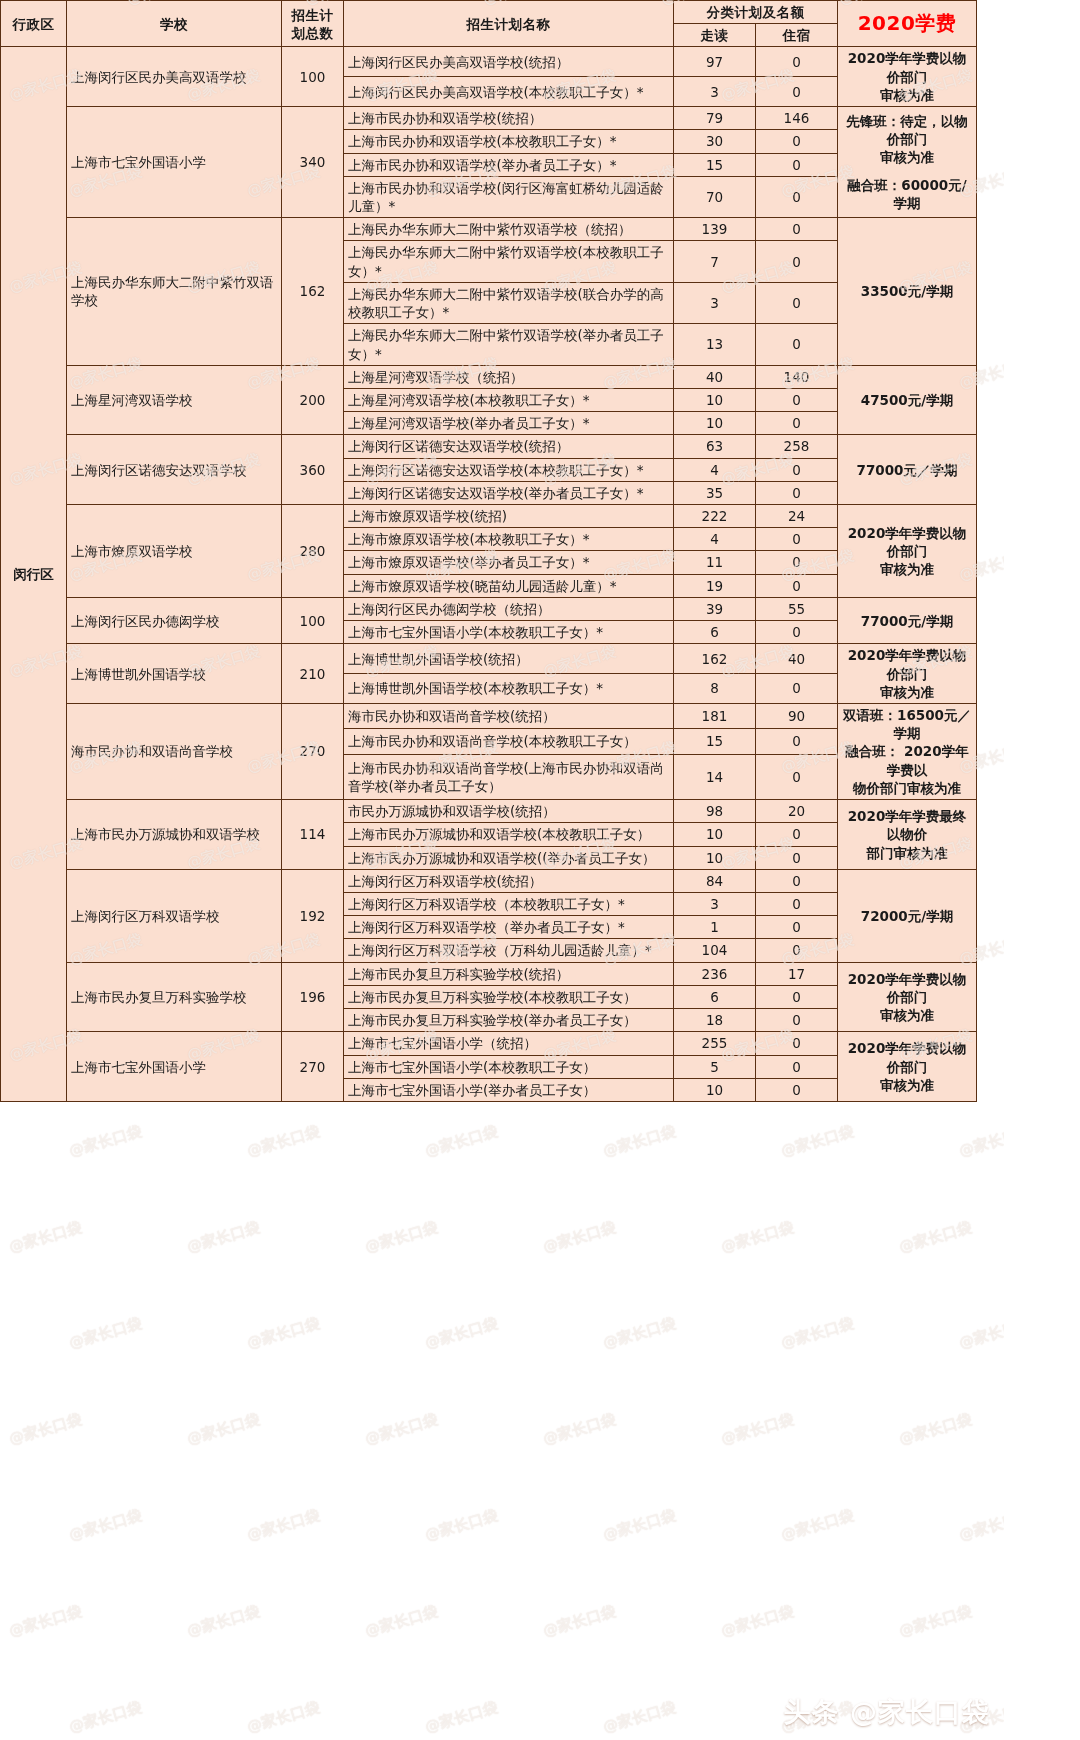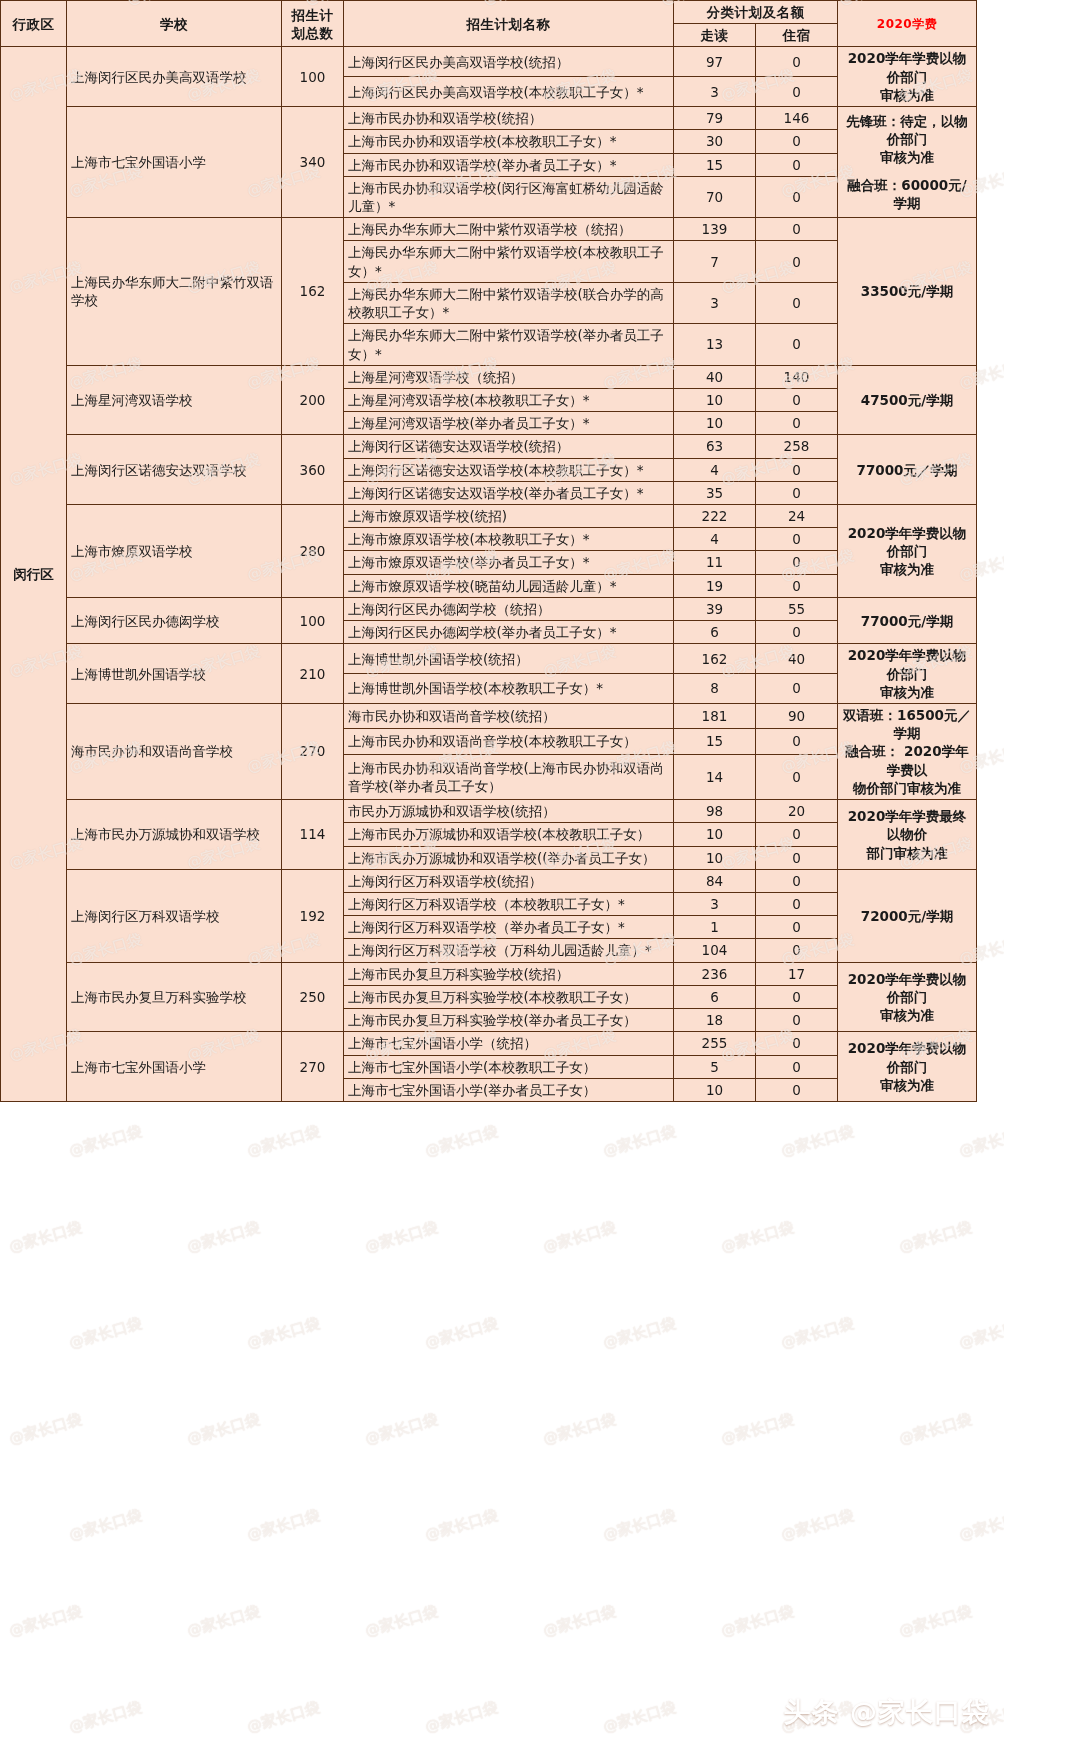--- a/index.html
+++ b/index.html
@@ -42,7 +42,7 @@
   }
   thead th.fee-head {
     color: #ff0000;
-    font-size: 12px;
+    font-size: 20px;
   }
   
   col.c-dist   { width: 66px; }

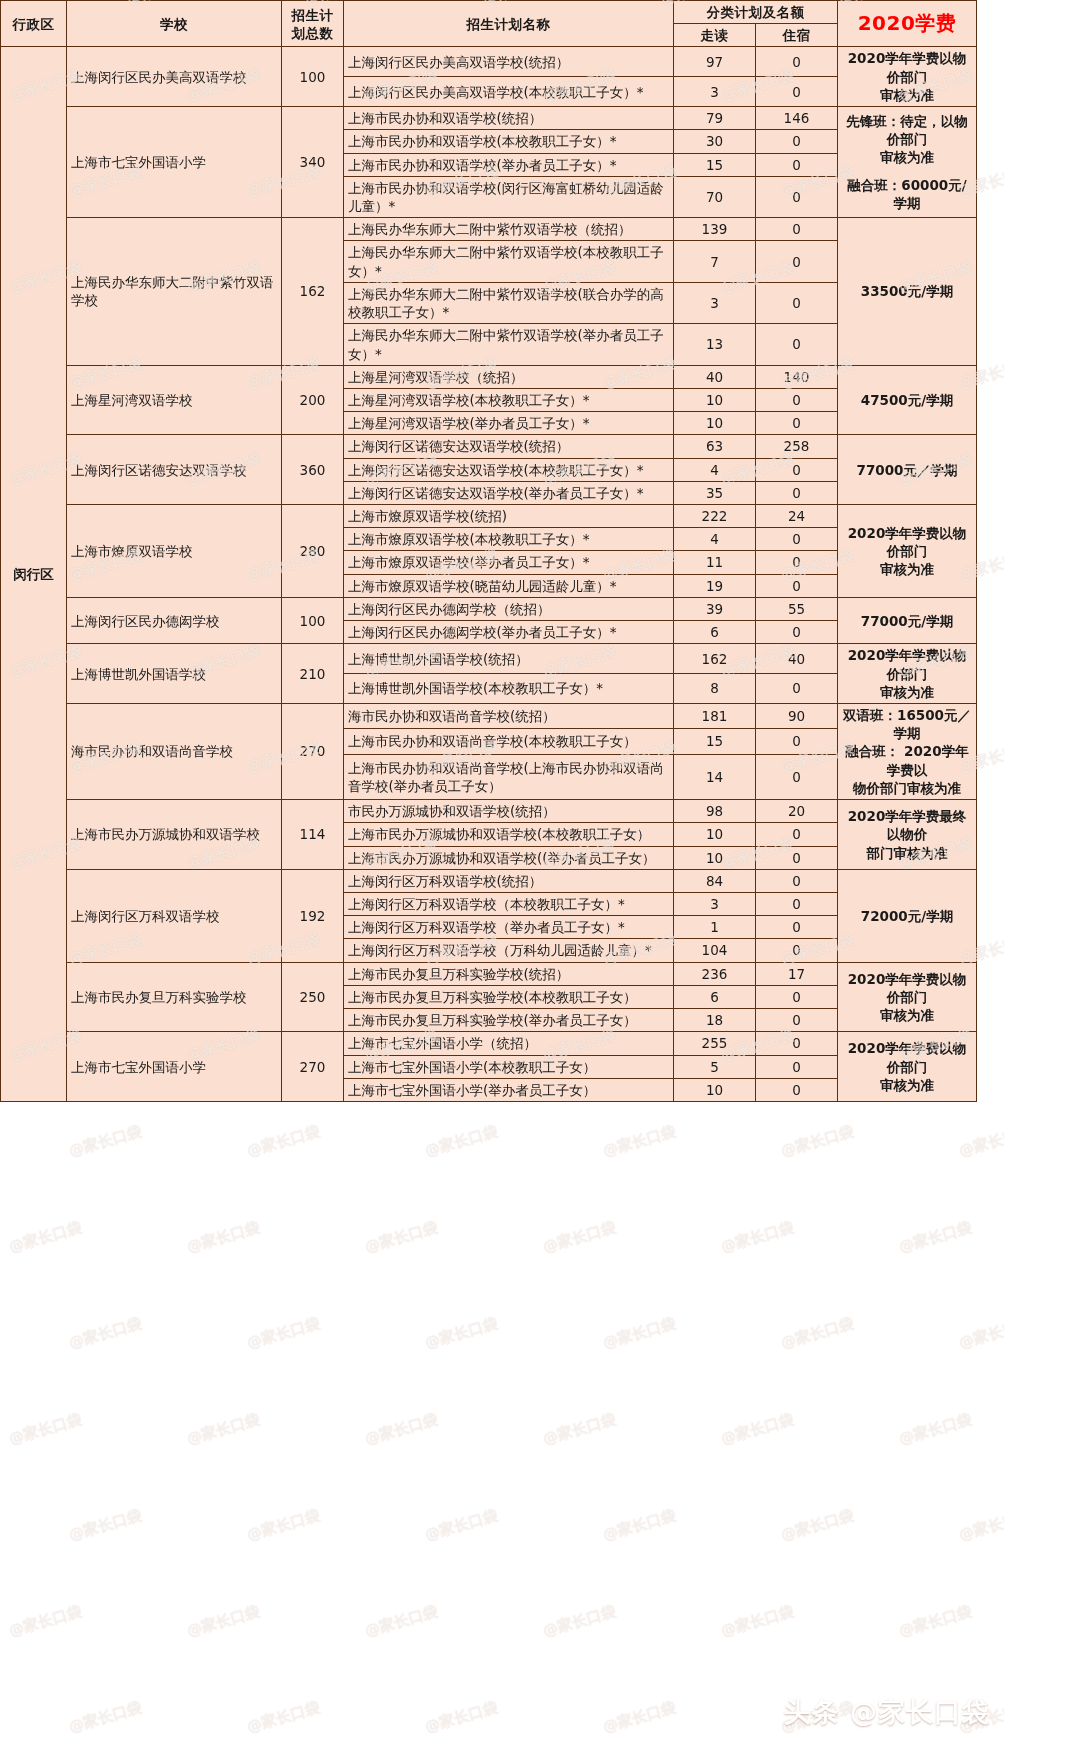--- a/index.html
+++ b/index.html
@@ -296,7 +296,7 @@
           </td>
         </tr>
         <tr>
-          <td class="planname">上海闵行区民办德闳学校(举办者员工子女）*</td>
+          <td class="planname">上海市七宝外国语小学(本校教职工子女）*</td>
           <td class="num">6</td>
           <td class="num">0</td>
         </tr>

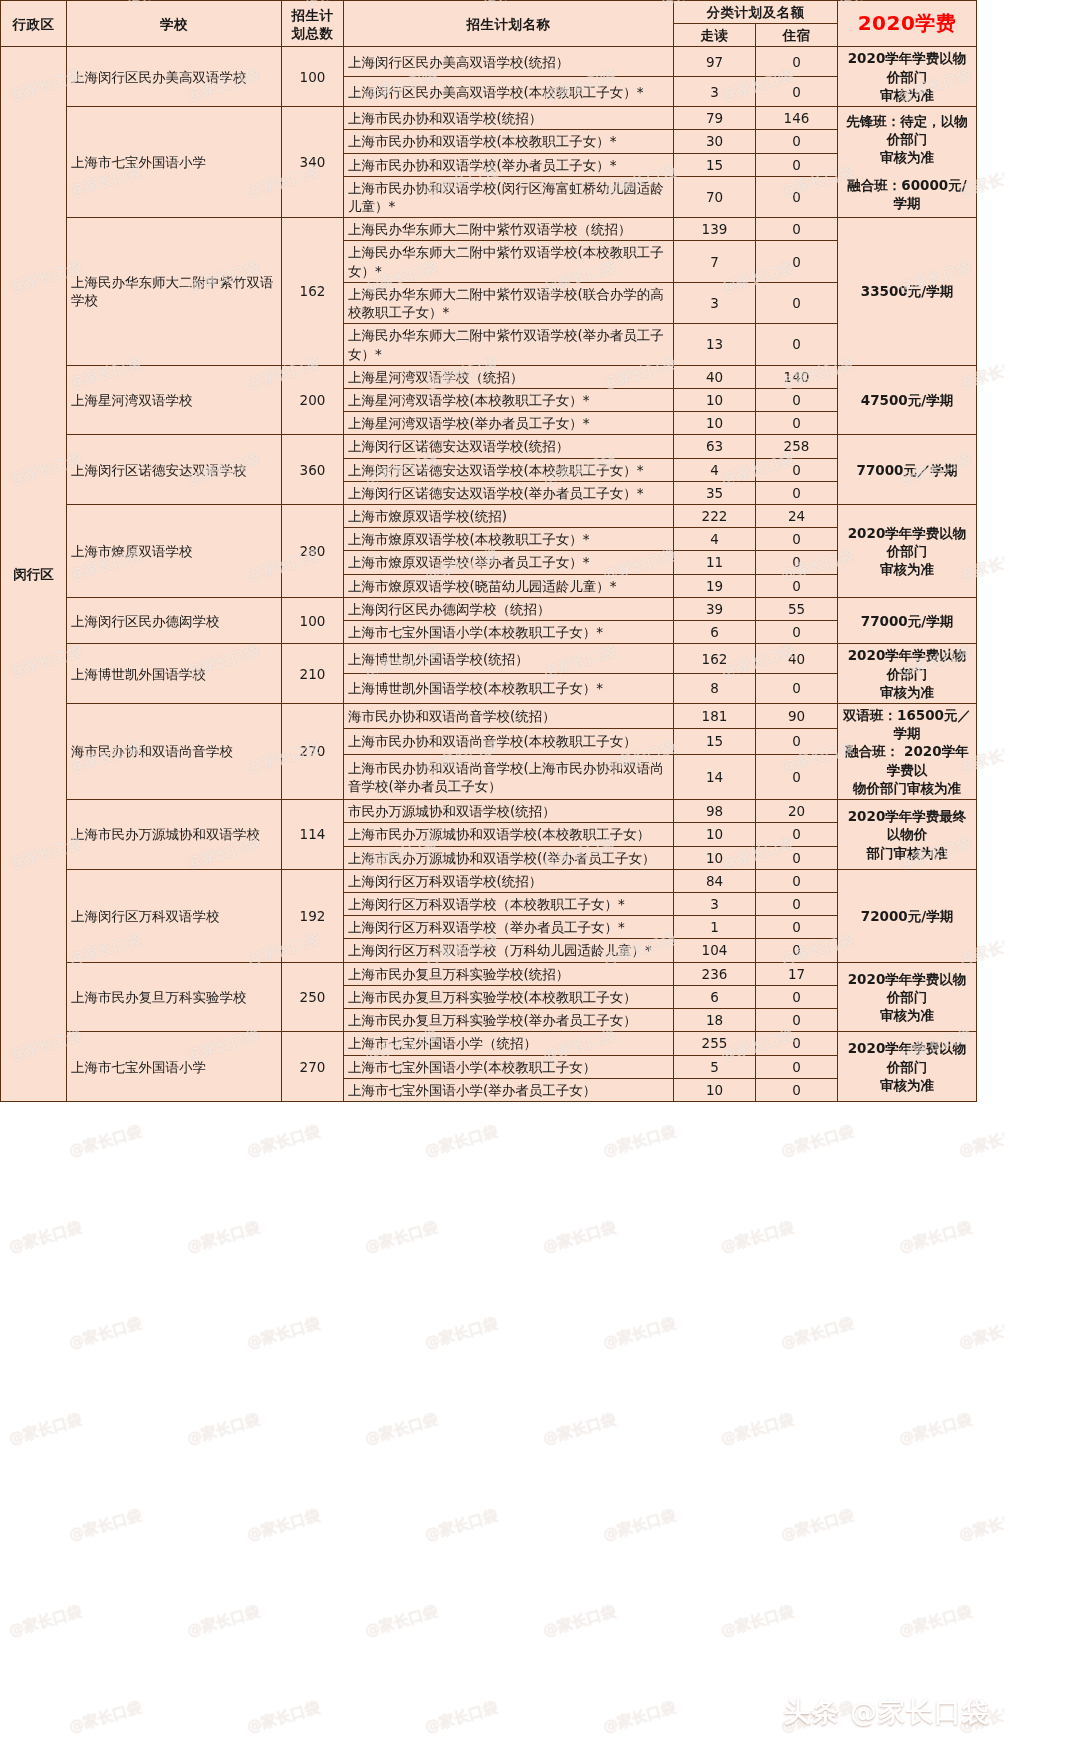--- a/index.html
+++ b/index.html
@@ -386,7 +386,7 @@
         </tr>
         <tr>
           <td class="school" rowspan="3">上海市民办复旦万科实验学校</td>
-          <td class="total" rowspan="3">250</td>
+          <td class="total" rowspan="3">196</td>
           <td class="planname">上海市民办复旦万科实验学校(统招）</td>
           <td class="num">236</td>
           <td class="num">17</td>

